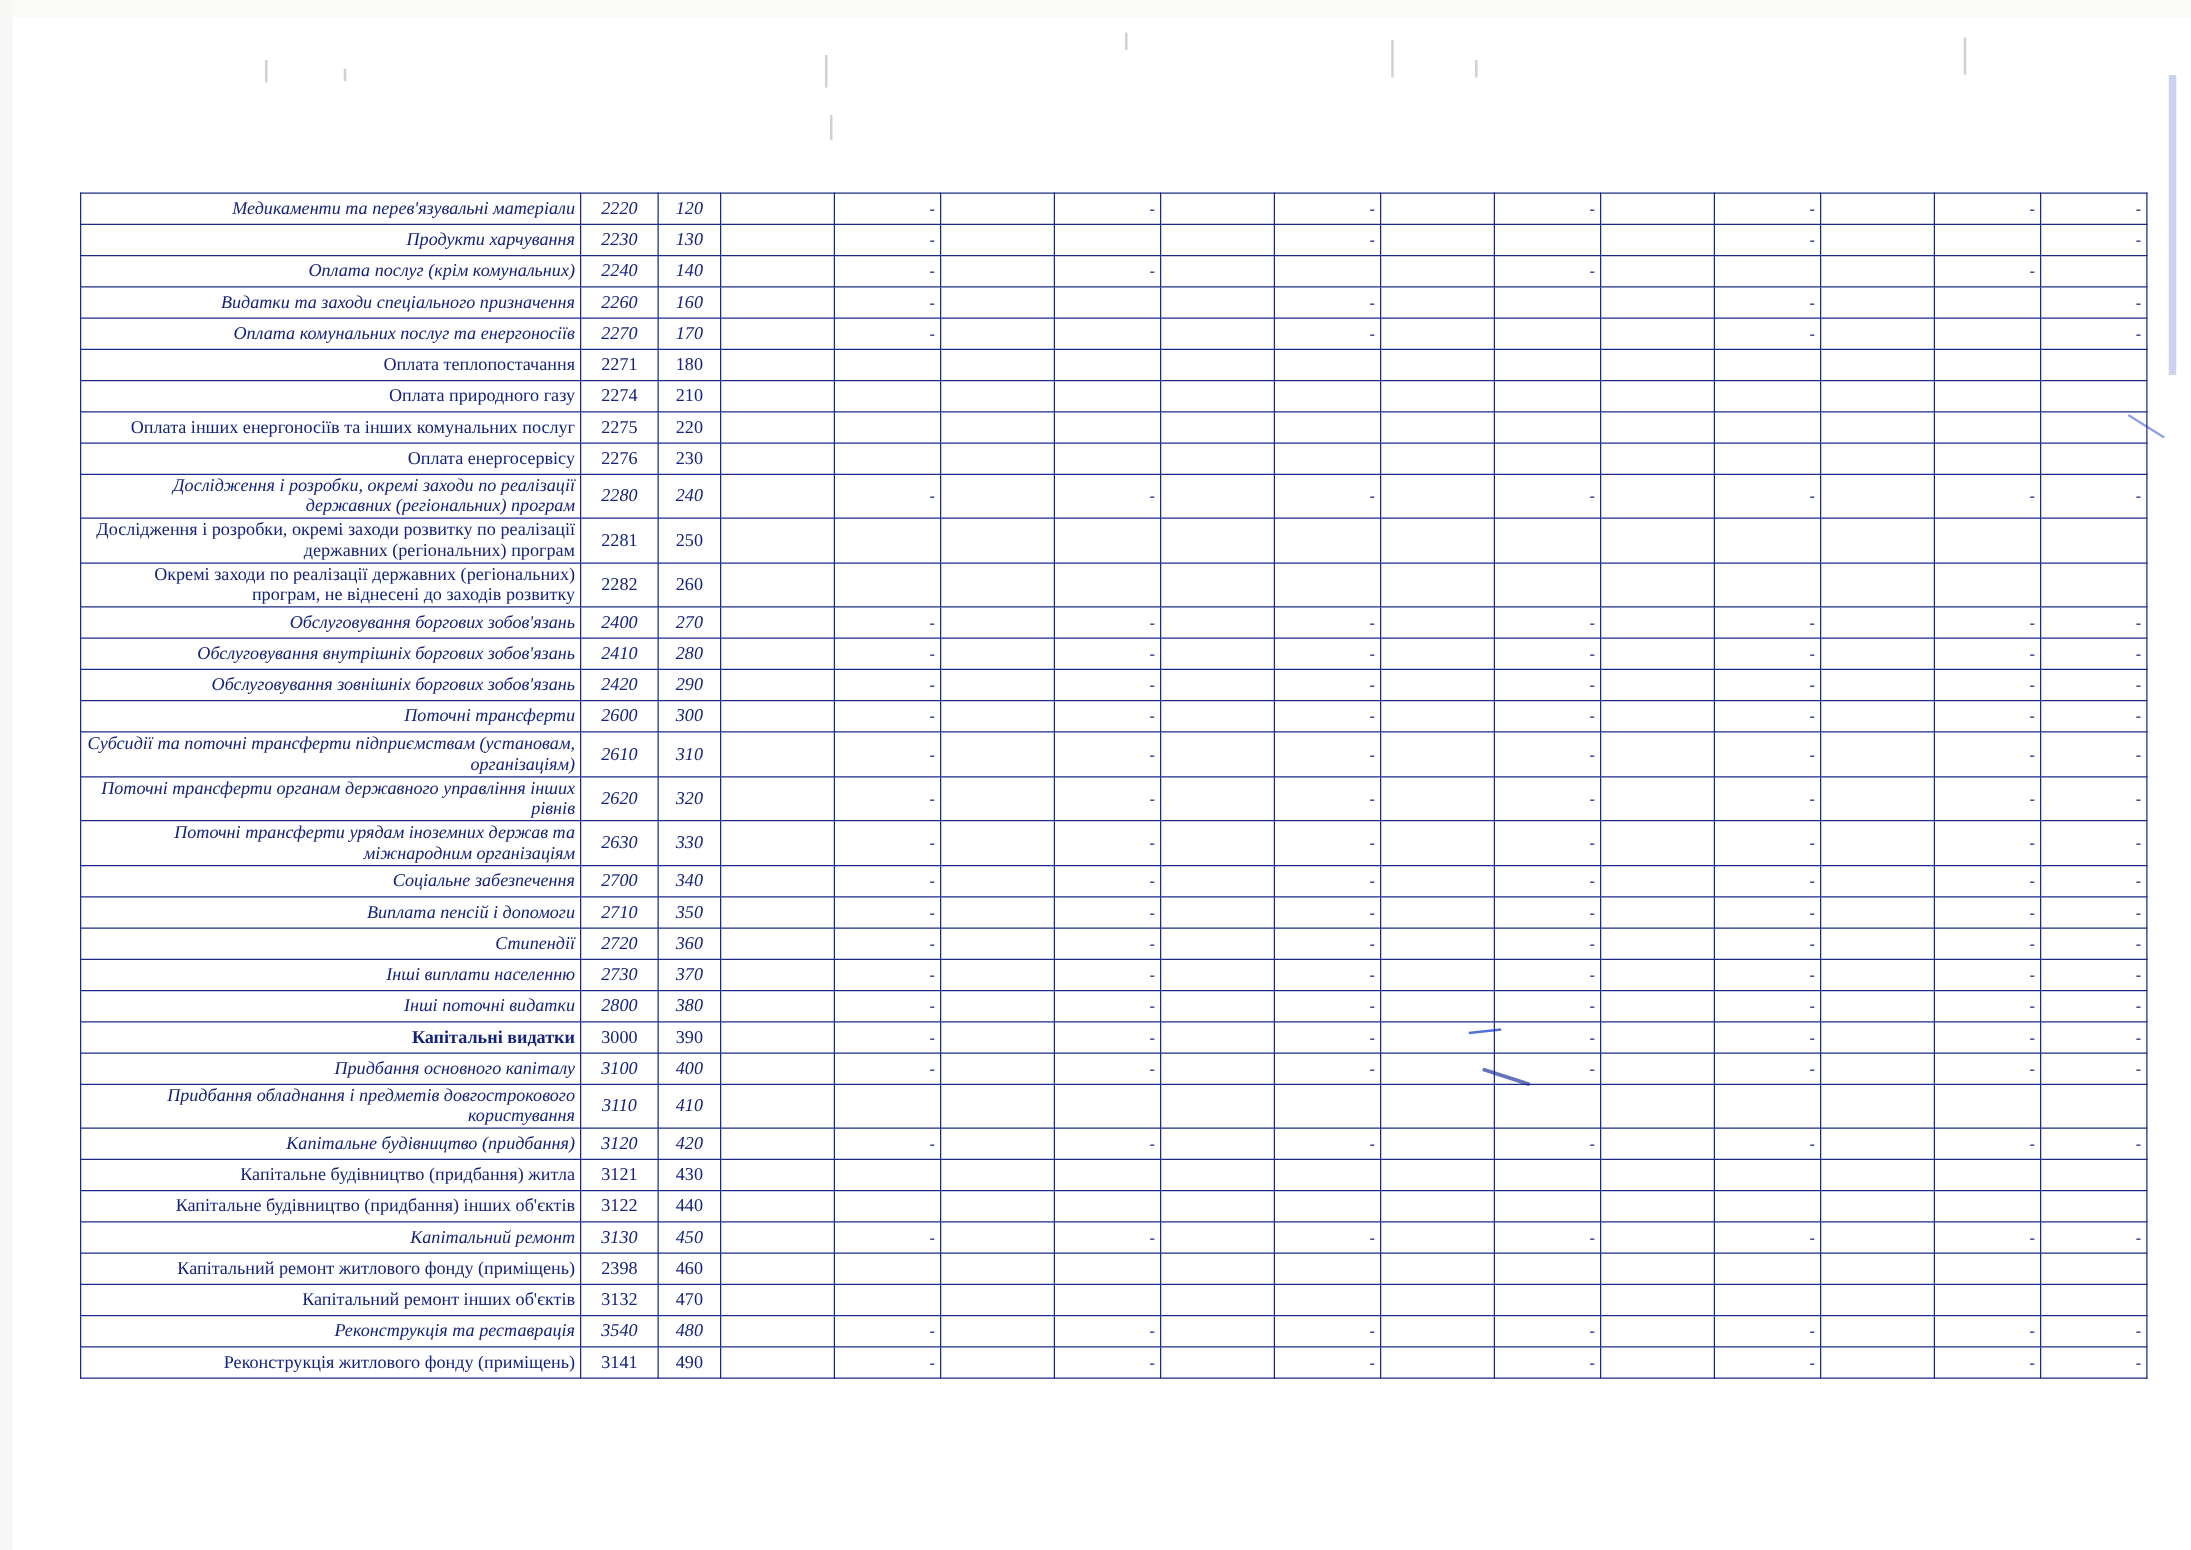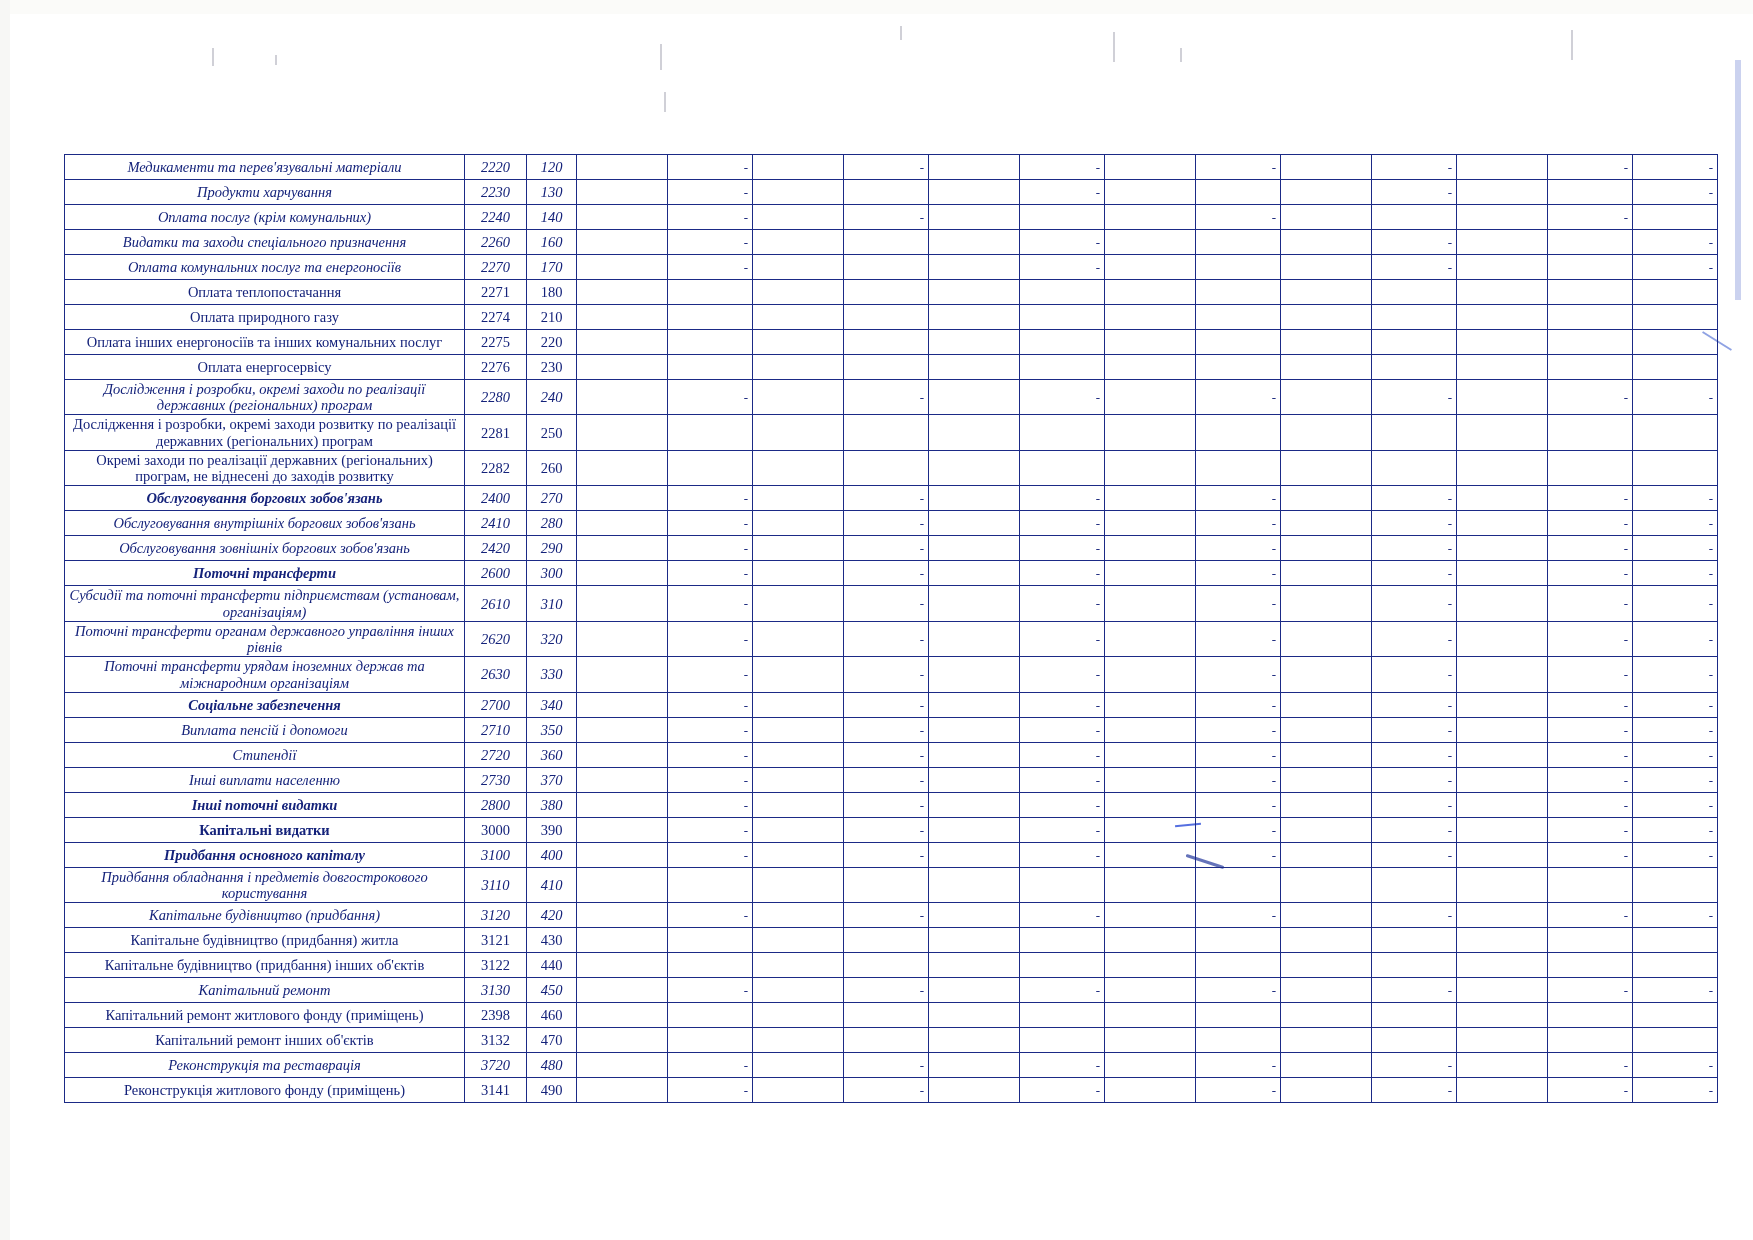--- a/index.html
+++ b/index.html
@@ -58,7 +58,7 @@
     background: transparent;
   }
   td.name {
-    text-align: center;
+    text-align: right;
     font-style: italic;
     padding-left: 7px;
   }

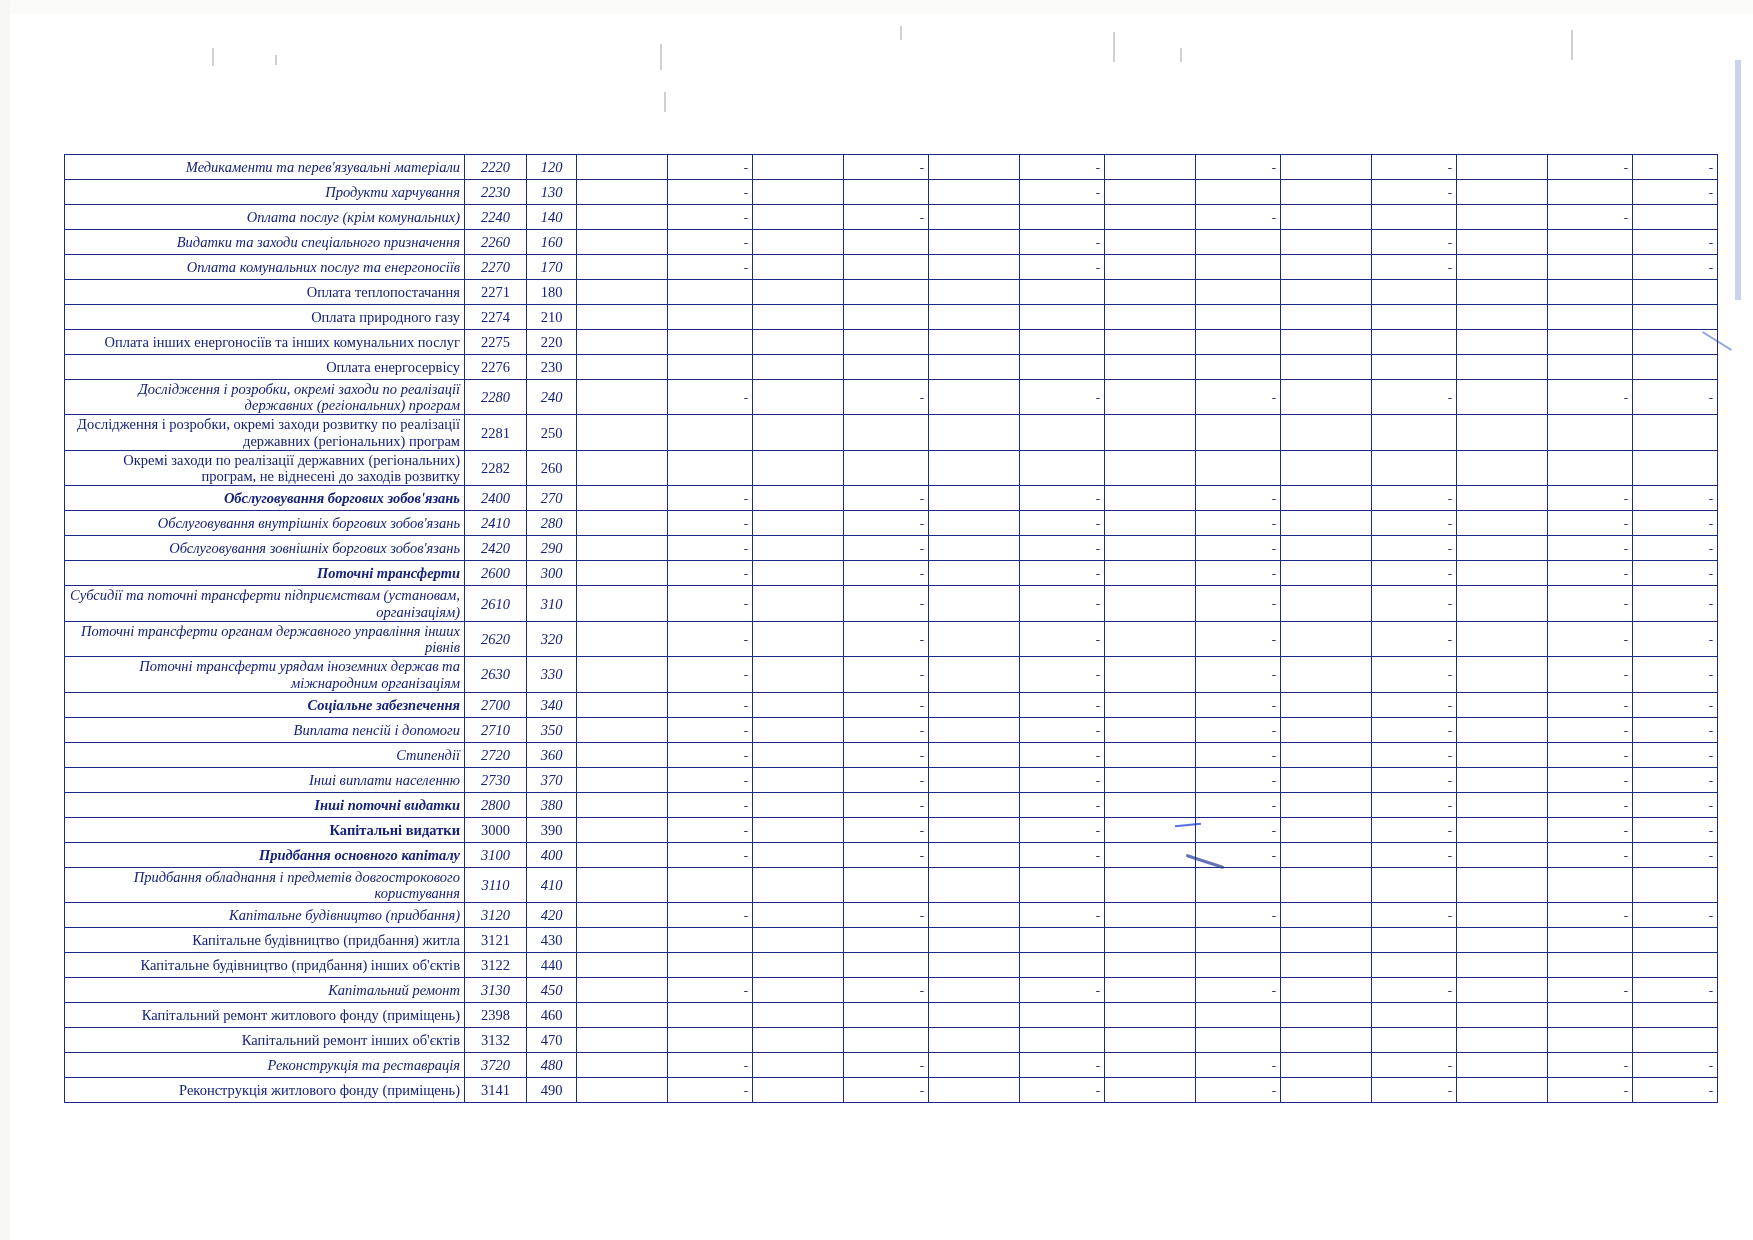--- a/index.html
+++ b/index.html
@@ -63,7 +63,7 @@
     padding-left: 7px;
   }
   td.name.upright { font-style: normal; }
-  td.name.bold { font-weight: bold; font-style: italic; }
+  td.name.bold { font-weight: normal; font-style: italic; }
   td.name.center-bold {
     font-weight: bold;
     font-style: normal;

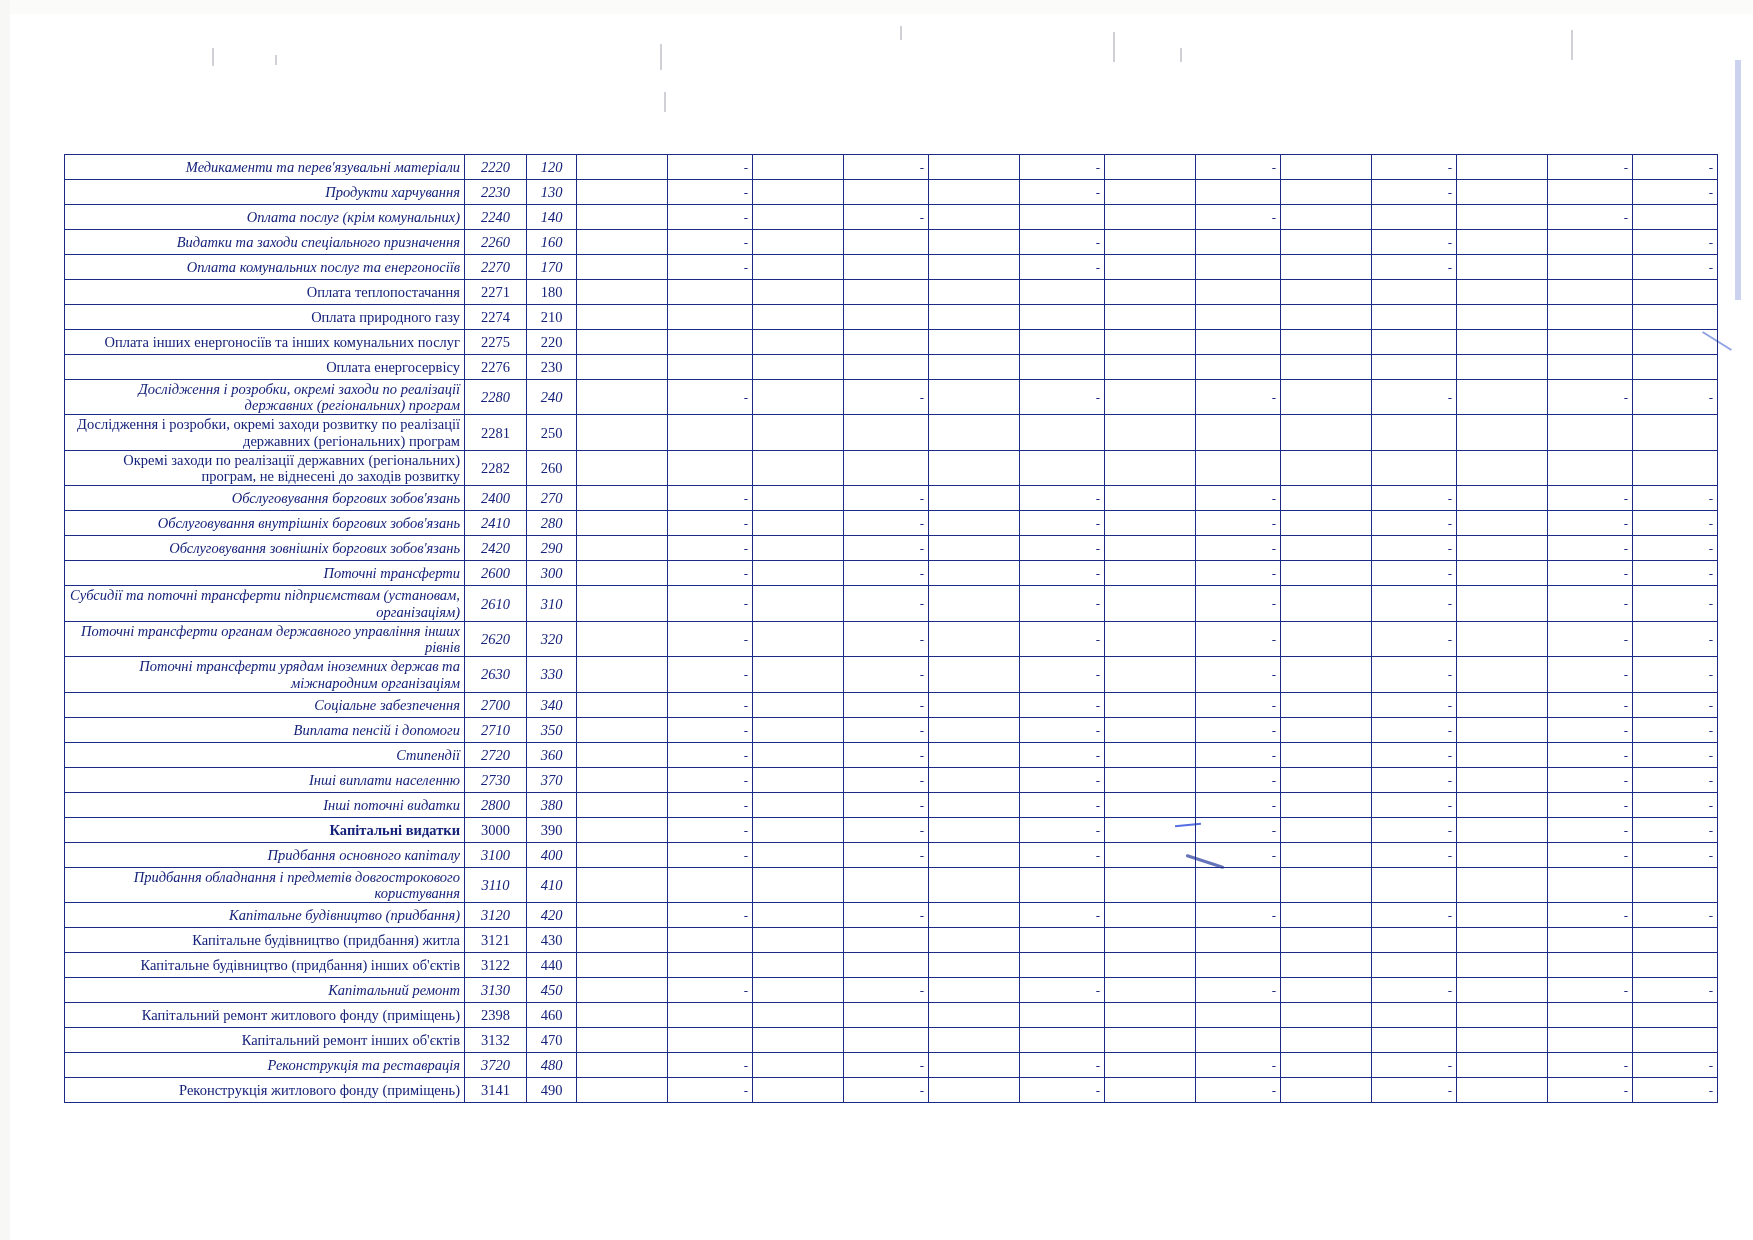--- a/index.html
+++ b/index.html
@@ -763,7 +763,7 @@
         </tr>
         <tr>
           <td class="name">Реконструкція  та  реставрація</td>
-          <td class="code">3720</td>
+          <td class="code">3540</td>
           <td class="row">480</td>
           <td class="val"></td>
           <td class="val"><span class="dash">-</span></td>

